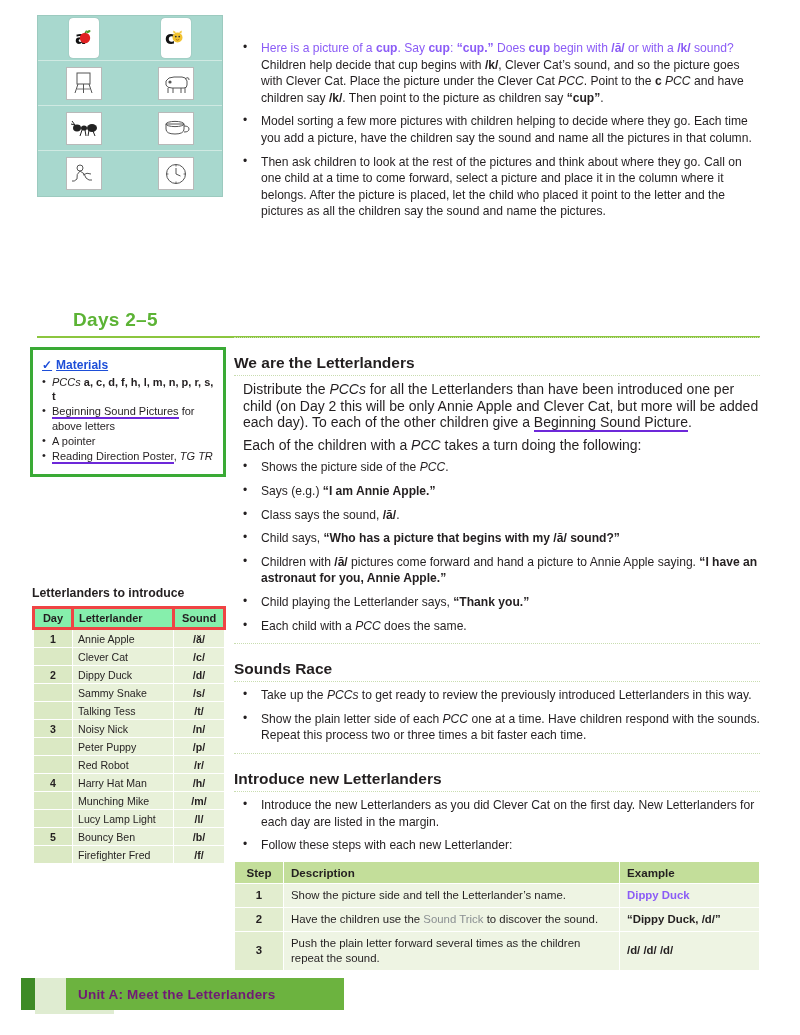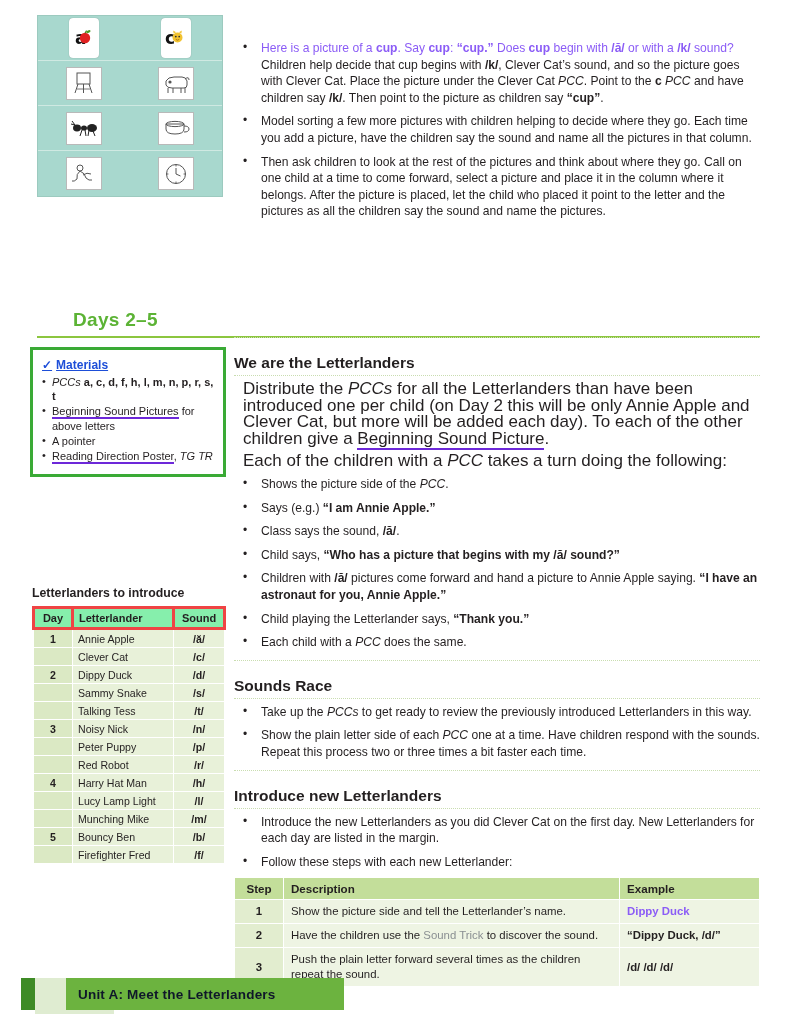--- a/index.html
+++ b/index.html
@@ -96,7 +96,7 @@
     margin:0;padding:16px 0 3px 0;font-size:15.5px;font-weight:bold;color:#231f20;
   }
   .sec-rule-bot{height:0;border-top:1.5px dotted #c9ddb0;margin-bottom:5px;}
-  .sec p{margin:0 0 6px 0;font-size:17px;line-height:16.6px;padding-left:9px;}
+  .sec p{margin:0 0 6px 0;font-size:14px;line-height:16.6px;padding-left:9px;}
 
   
   table.steptable{

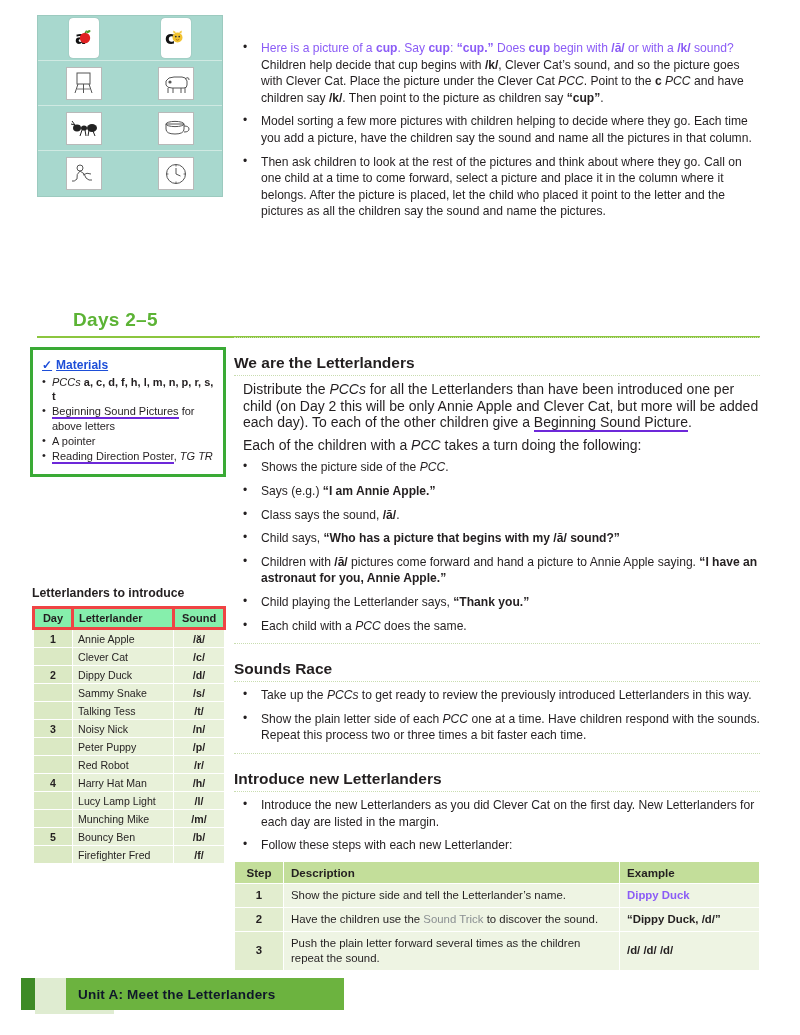--- a/index.html
+++ b/index.html
@@ -304,13 +304,13 @@
         </tr>
         <tr>
           <td class="day empty"></td>
+          <td>Munching Mike</td>
+          <td class="snd">/m/</td>
+        </tr>
+        <tr>
+          <td class="day empty"></td>
           <td>Lucy Lamp Light</td>
           <td class="snd">/l/</td>
-        </tr>
-        <tr>
-          <td class="day empty"></td>
-          <td>Munching Mike</td>
-          <td class="snd">/m/</td>
         </tr>
         <tr>
           <td class="day">5</td>

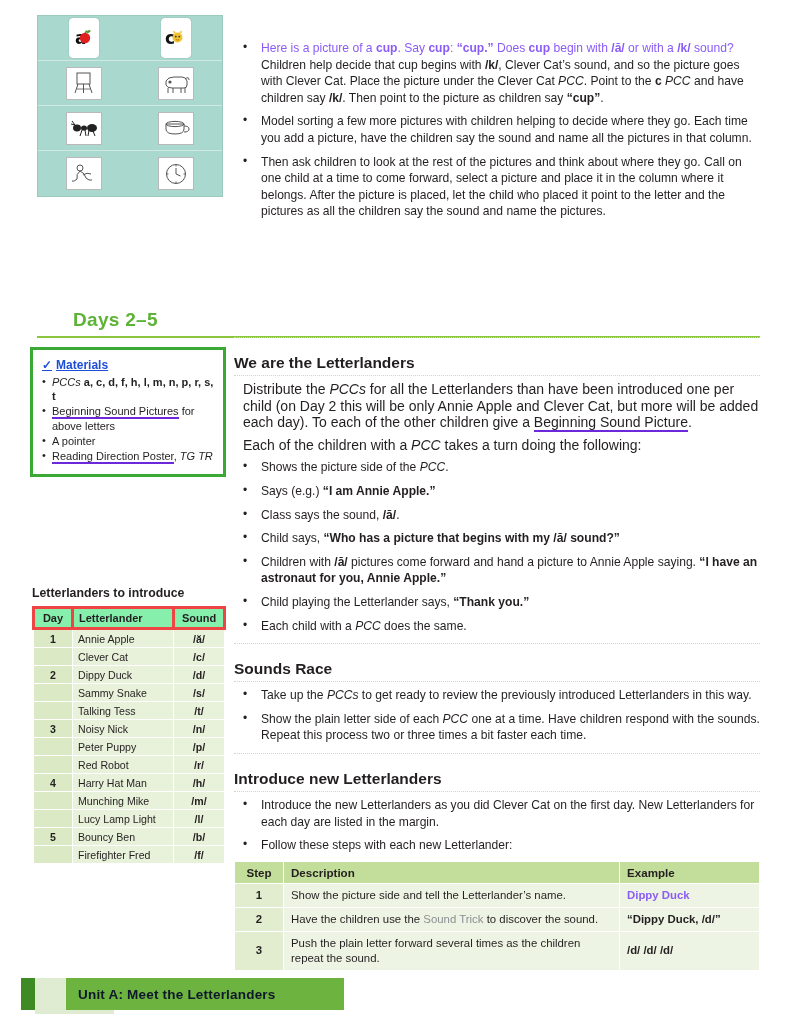--- a/index.html
+++ b/index.html
@@ -126,7 +126,7 @@
   .f-bar{
     position:absolute;left:66px;top:0;width:278px;height:32px;background:#6cb33f;
     display:flex;align-items:center;padding-left:12px;box-sizing:border-box;
-    color:#0f172a;font-weight:bold;font-size:13.5px;letter-spacing:.2px;
+    color:#701a75;font-weight:bold;font-size:13.5px;letter-spacing:.2px;
   }
 </style>
 </head>

